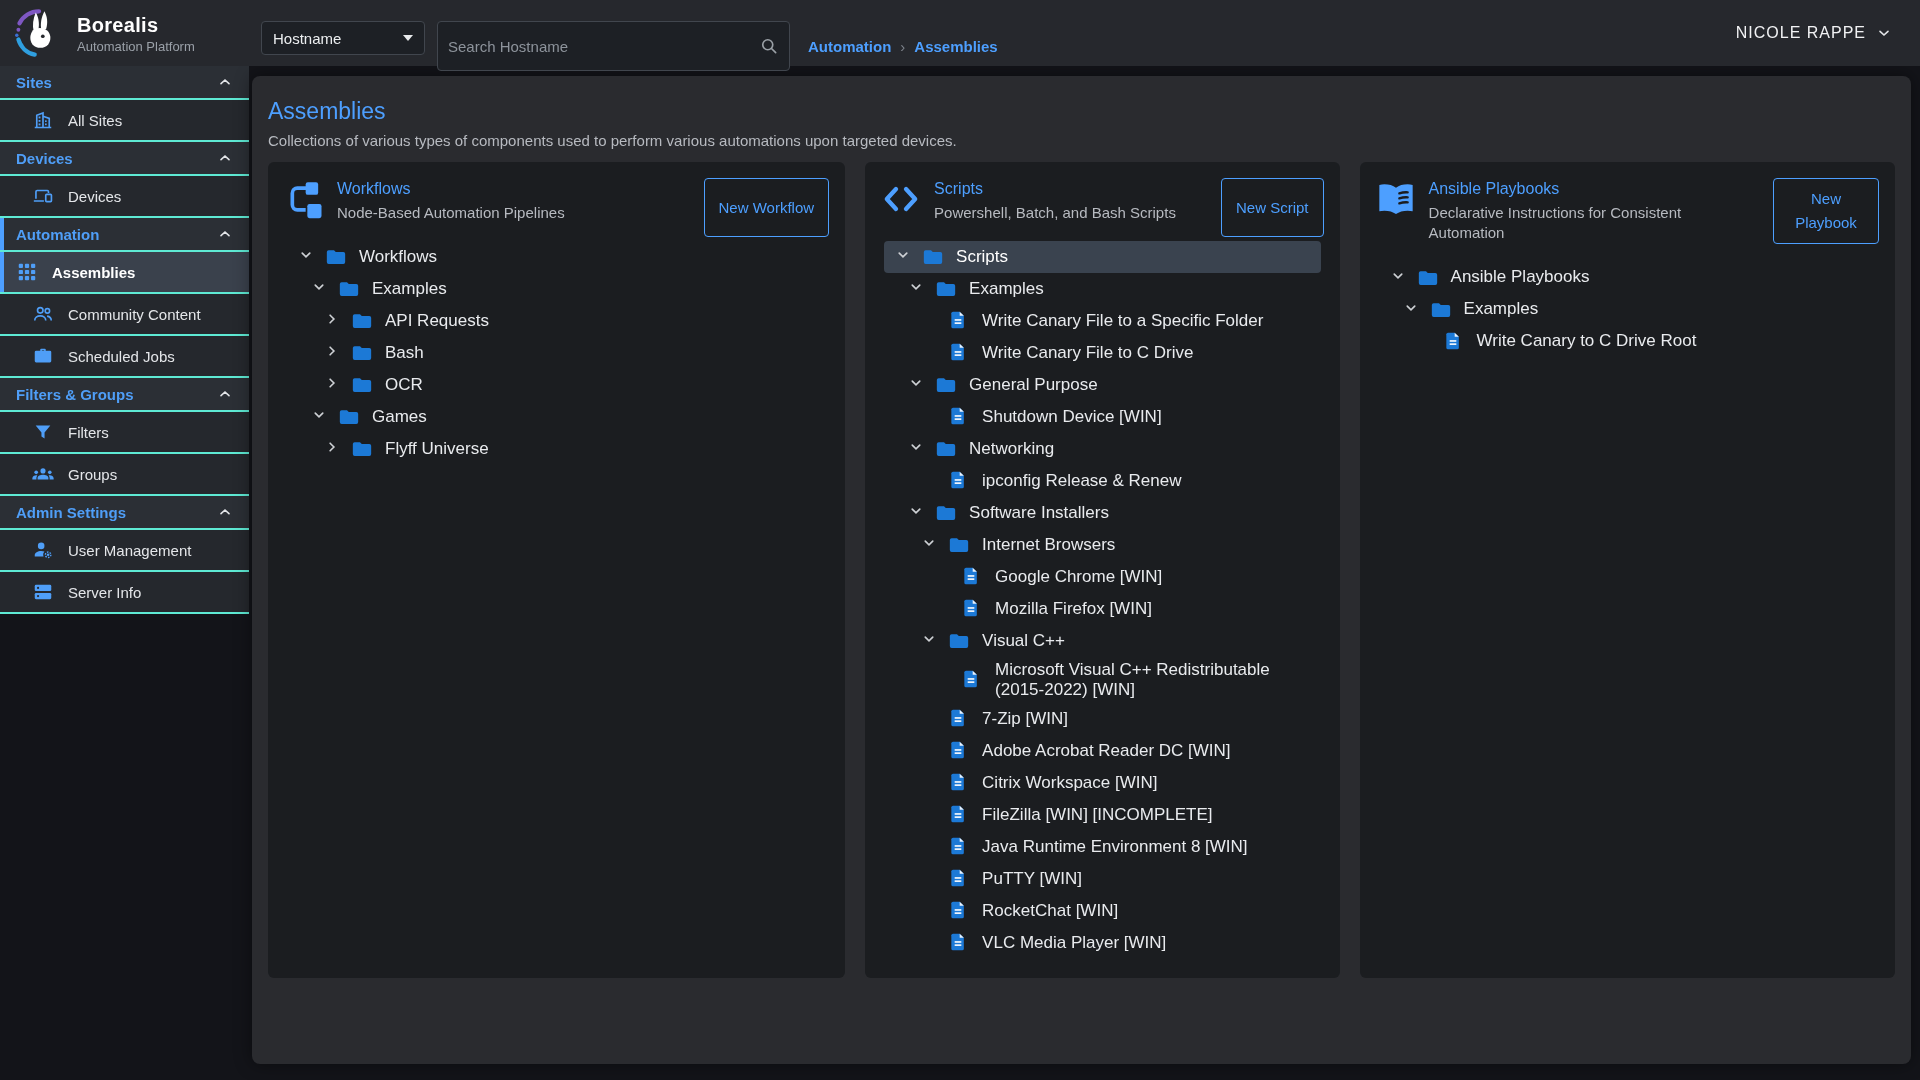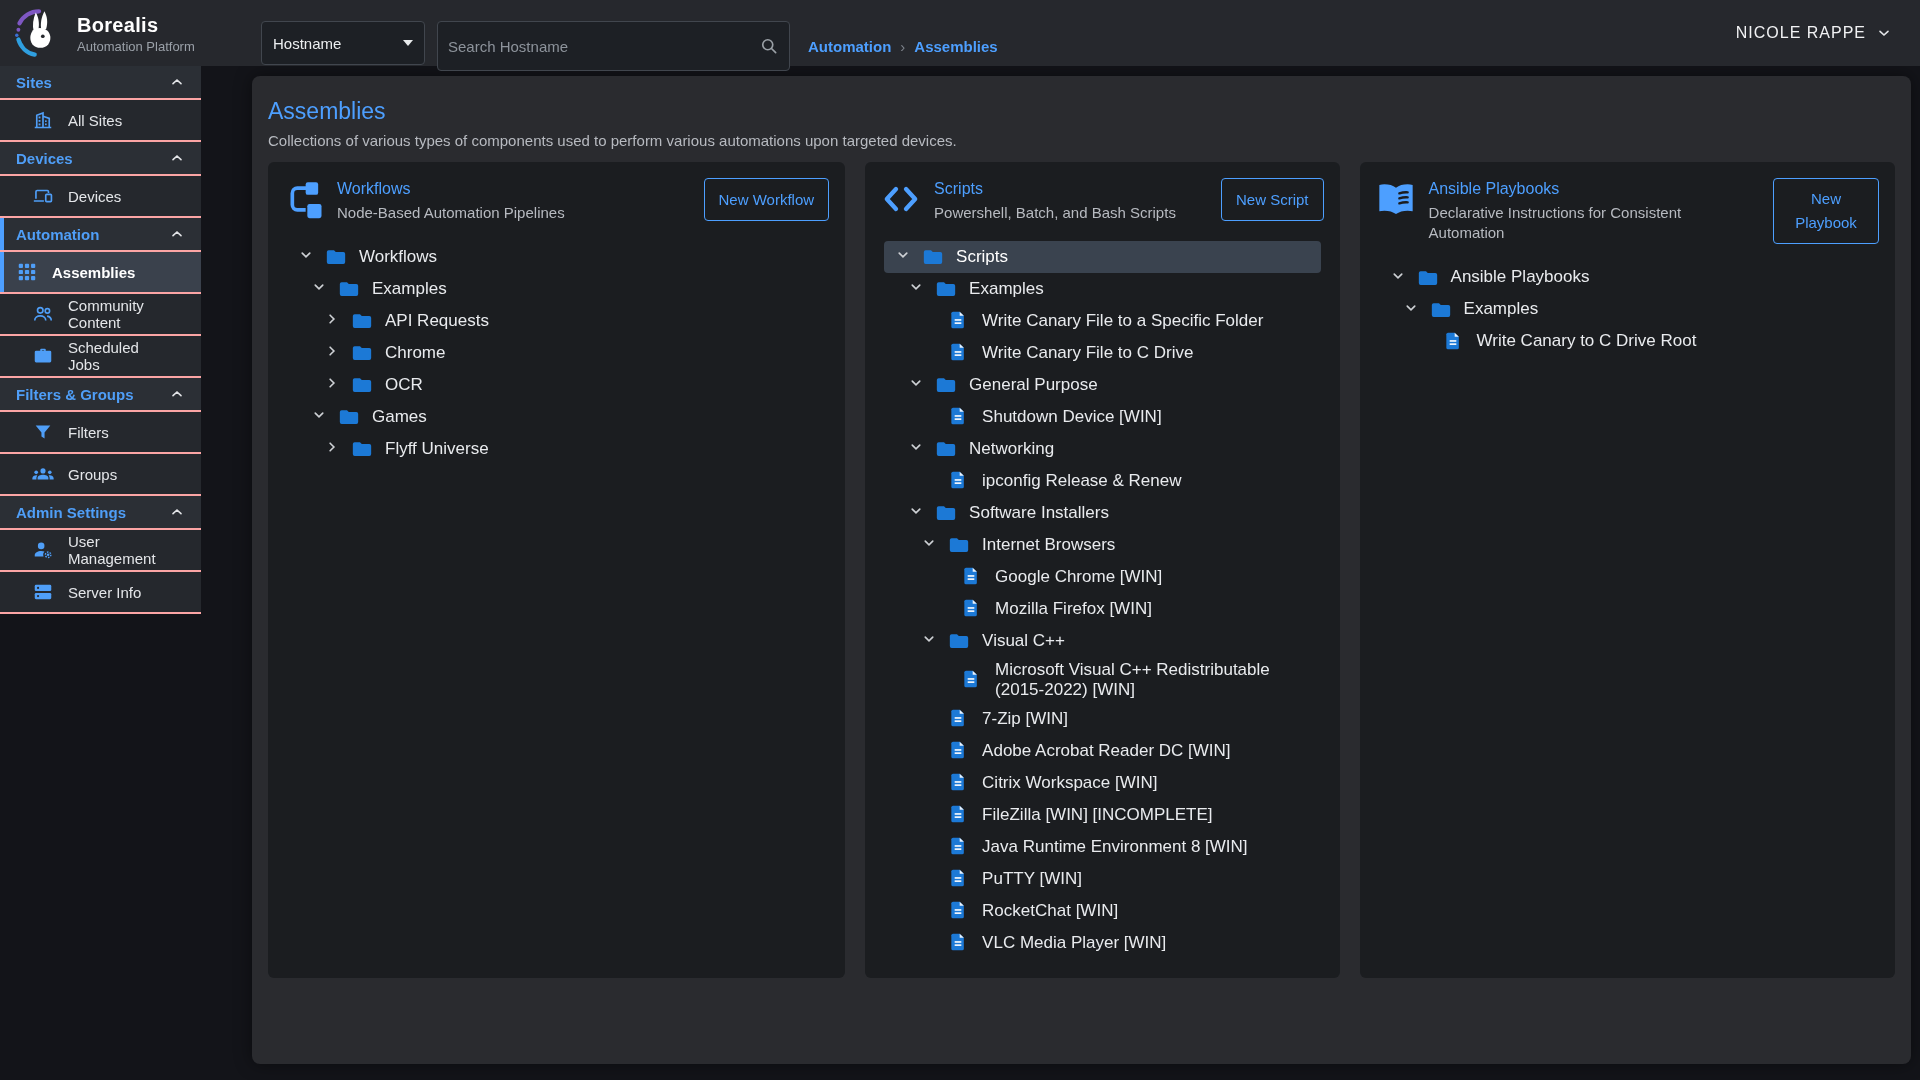--- a/index.html
+++ b/index.html
@@ -23,7 +23,7 @@
   .brand-tagline { font-size:13px; color:#9aa0a8; margin-top:2px; }
 
   .hostname-select {
-    margin:21px 0 0 24px; width:164px; height:44px;
+    margin:21px 0 0 24px; width:164px; height:34px;
     background:#1d2025; border:1px solid #41464e; border-radius:4px;
     display:flex; align-items:center; padding:0 11px; color:#eceef0; font-size:15px; cursor:pointer;
   }

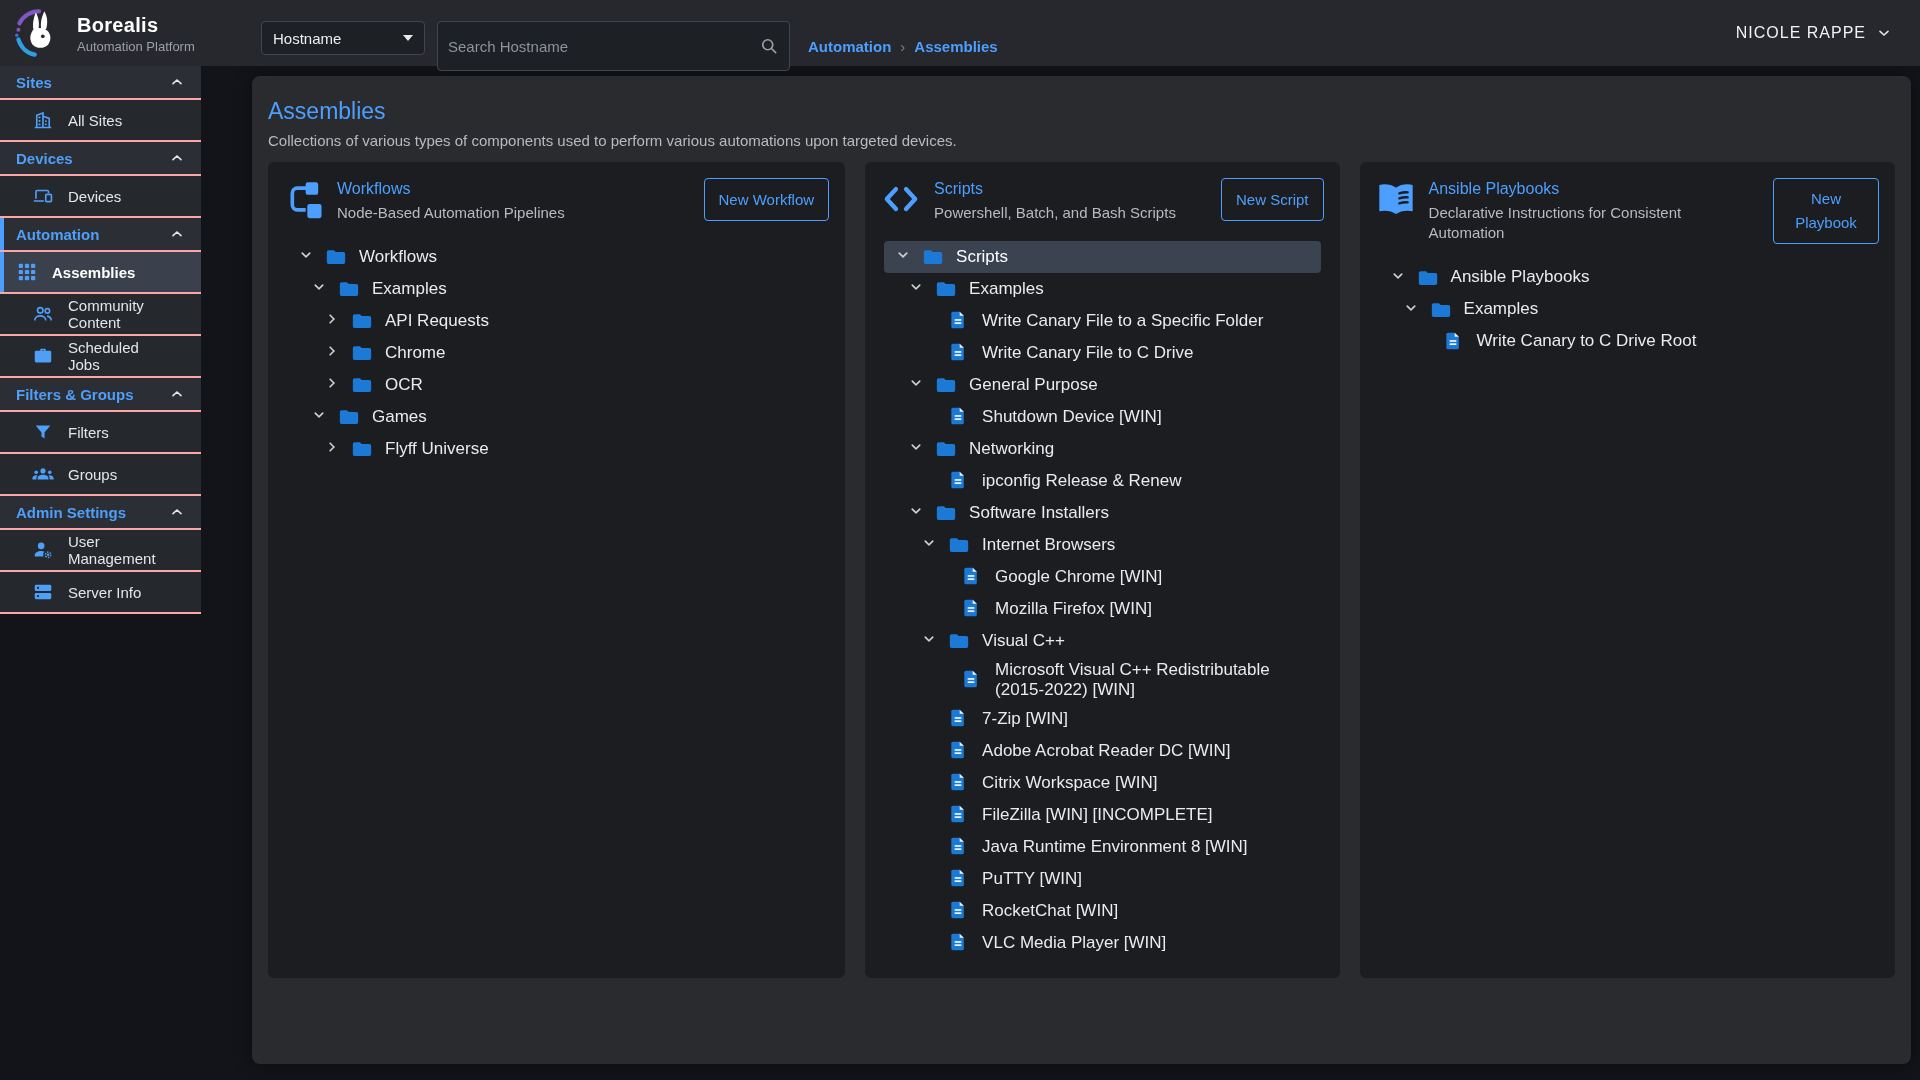--- a/index.html
+++ b/index.html
@@ -46,7 +46,7 @@
   .user-menu svg { margin-left:10px; }
 
   
-  .sidebar { position:absolute; top:66px; left:0; width:201px; background:#fca5a5; }
+  .sidebar { position:absolute; top:66px; left:0; width:249px; background:#5eead4; }
   .sb-header { height:32px; background:#2b2f35; display:flex; align-items:center; padding:0 16px; margin-bottom:2px; cursor:pointer; }
   .sb-header .lbl { color:#4f9ef7; font-size:15px; font-weight:bold; }
   .sb-header .chev { margin-left:auto; display:flex; }

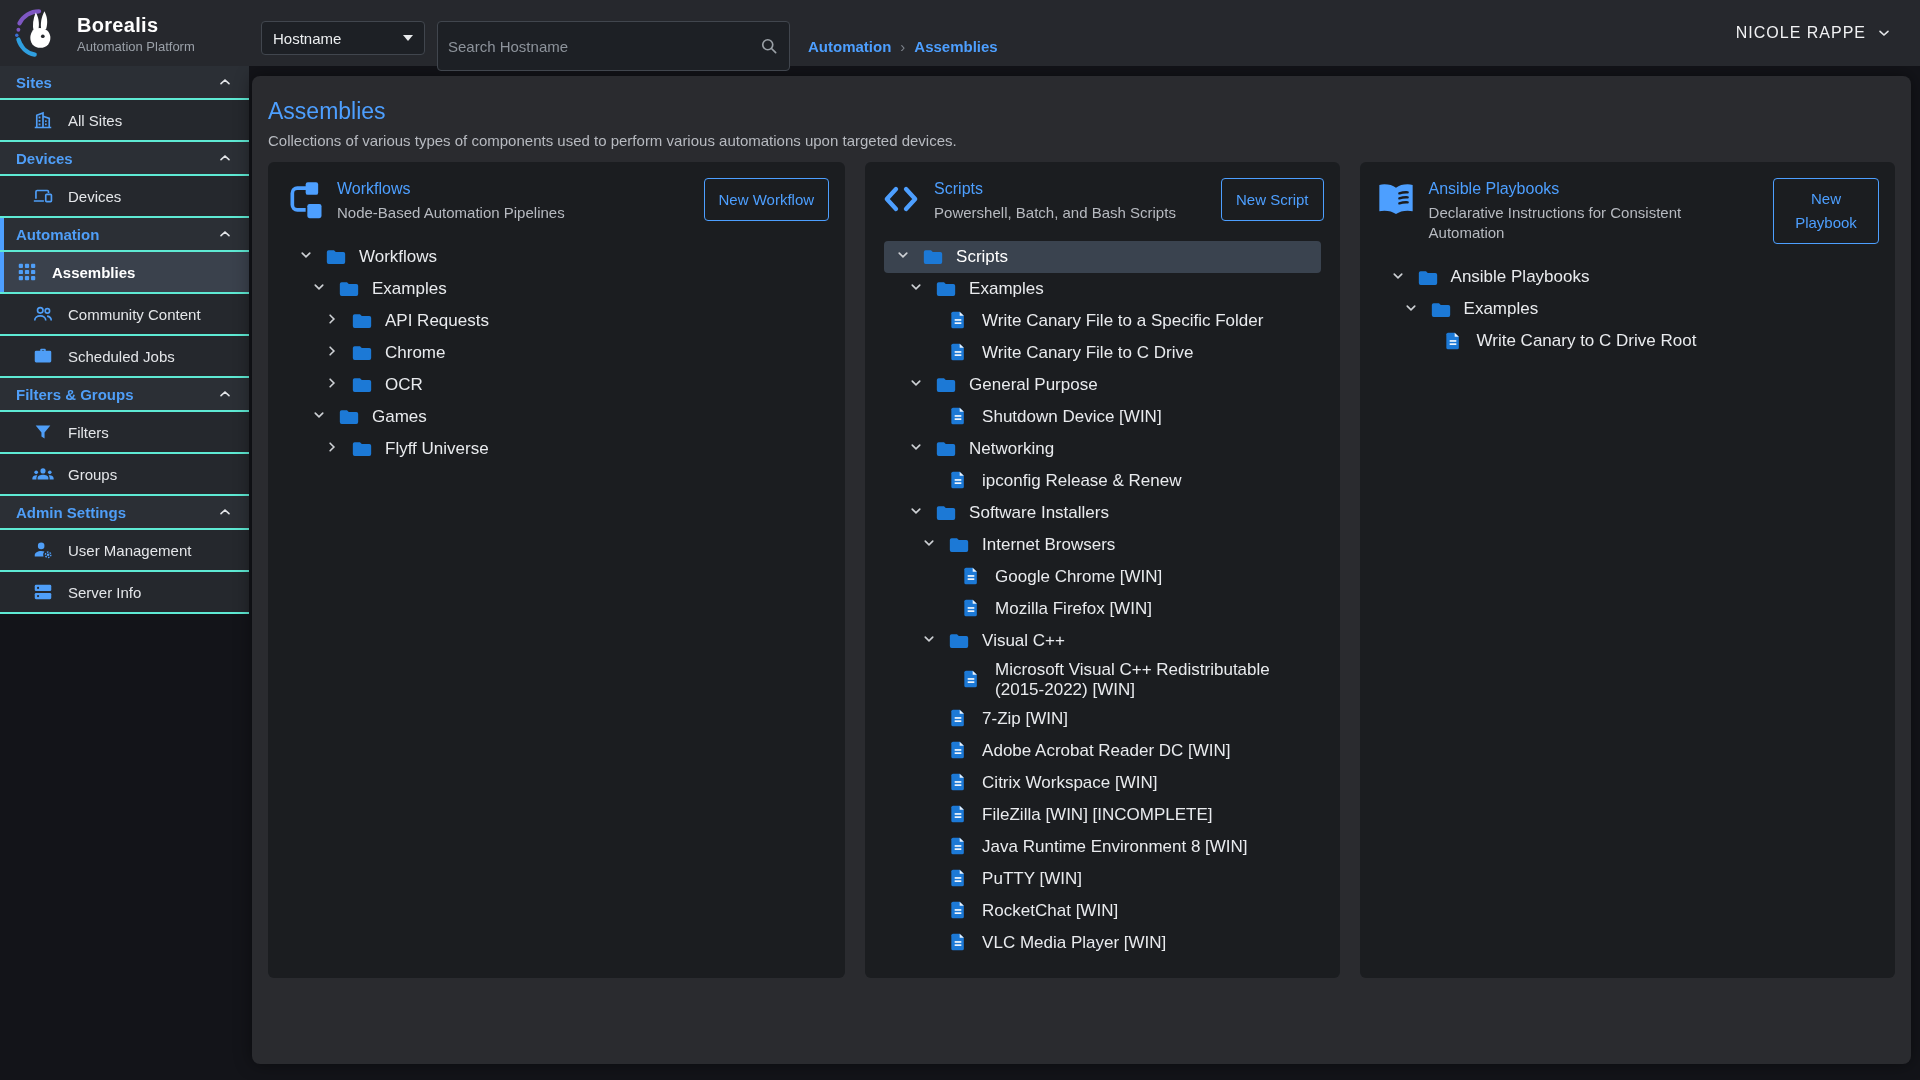--- a/index.html
+++ b/index.html
@@ -78,7 +78,7 @@
   .card-btn {
     position:absolute; top:16px; right:16px;
     border:1px solid #4d9fff; color:#4d9fff; font-size:15px; border-radius:4px;
-    padding:12px 14px; background:transparent; cursor:pointer; font-family:inherit;
+    padding:20px 14px; background:transparent; cursor:pointer; font-family:inherit;
   }
   .card-p .card-btn { width:106px; padding:8px 6px; text-align:center; line-height:1.6; }
 

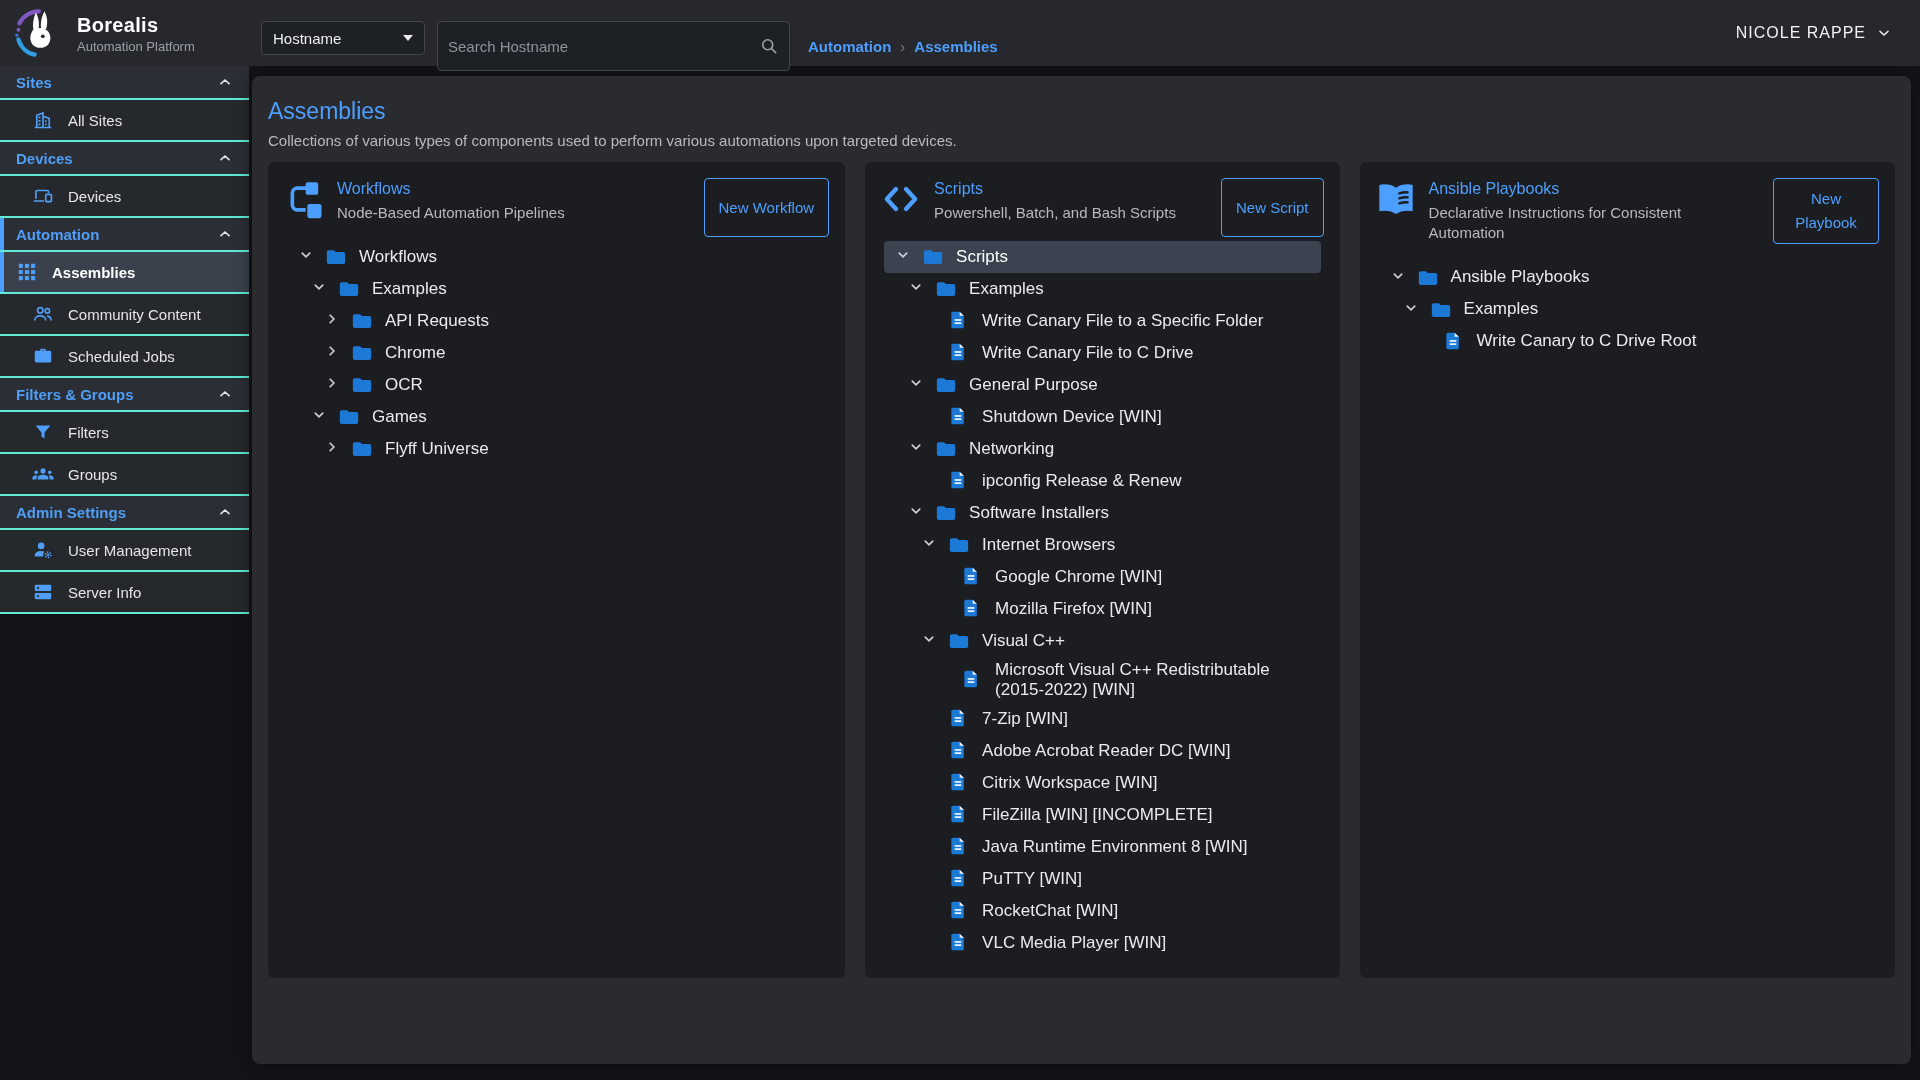--- a/index.html
+++ b/index.html
@@ -365,7 +365,7 @@
                 <path fill="#1c79d6" d="M9.8 4.5l2 2h8.2A2 2 0 0 1 22 8.5v9A2 2 0 0 1 20 19.5H4a2 2 0 0 1-2-2v-11a2 2 0 0 1 2-2h5.8z"></path>
               </svg>
             </span>
-            <span class="tree-label">Chrome</span>
+            <span class="tree-label">Bash</span>
           </div>
           <div class="tree-row" style="padding-left: 36px;">
             <span class="chev-slot">

